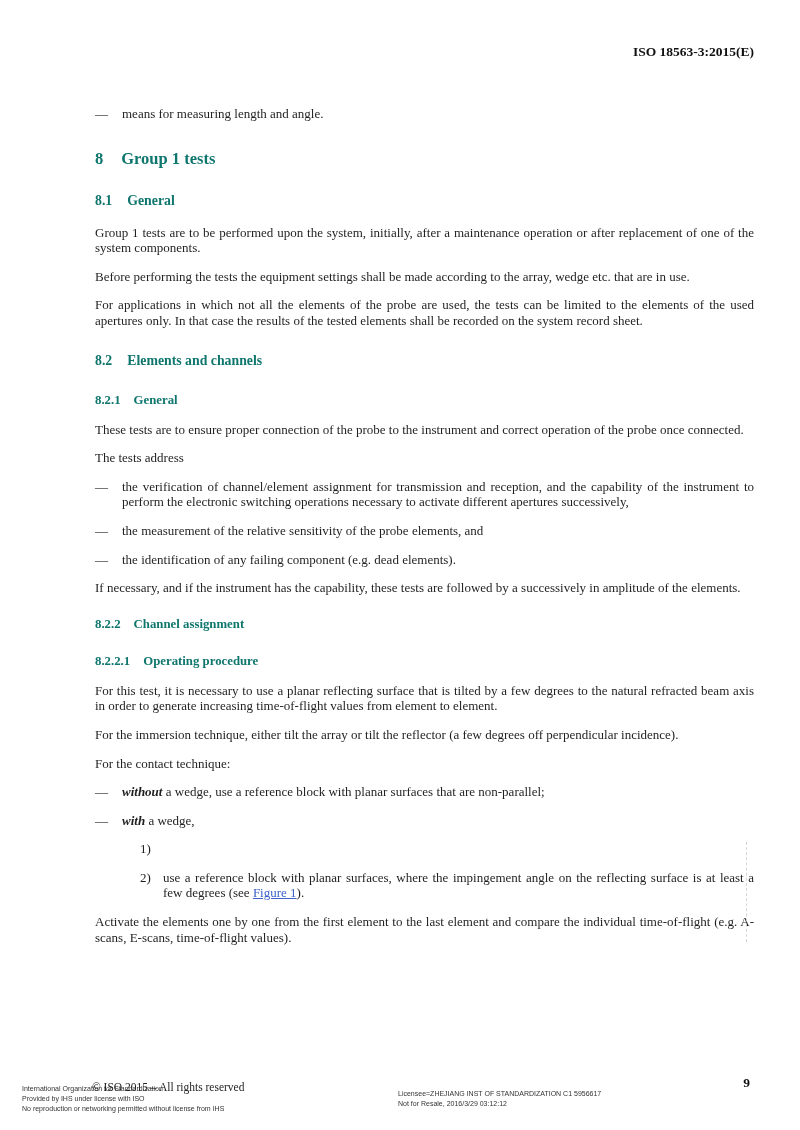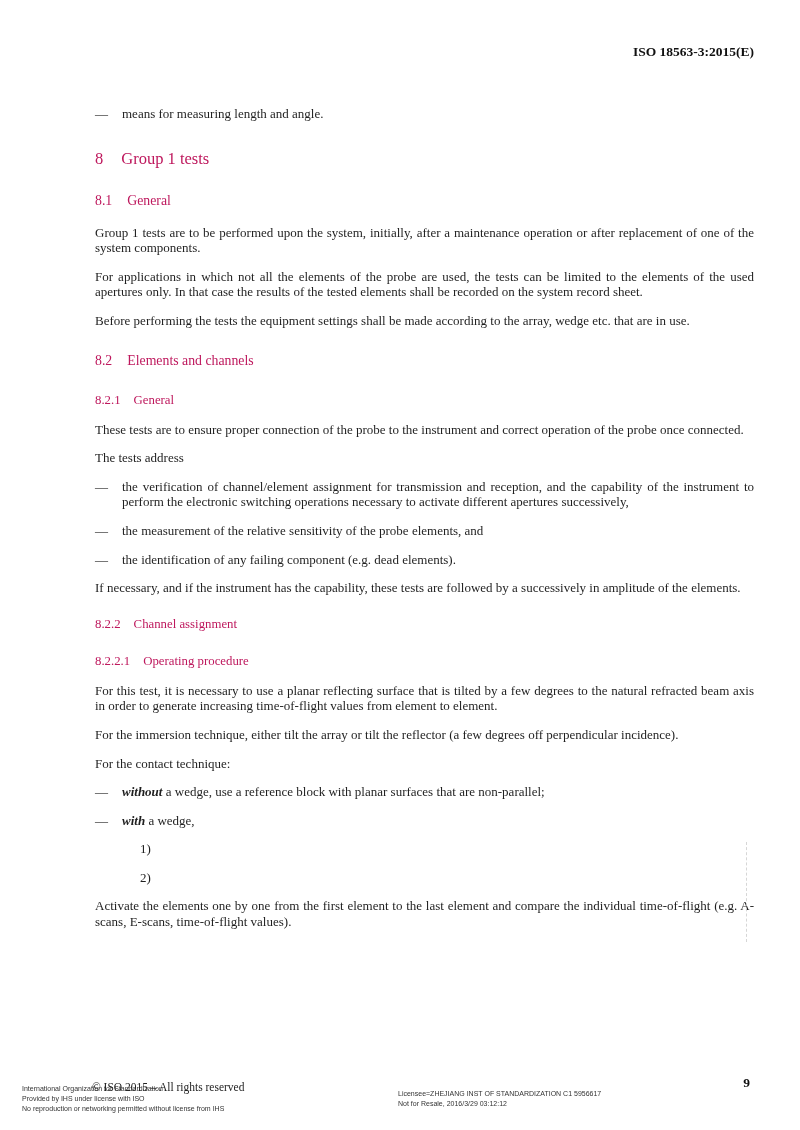--- a/index.html
+++ b/index.html
@@ -26,7 +26,7 @@
   .numbered{display:flex;margin:0 0 13px;padding-left:45px;}
   .numbered .nmark{flex:0 0 23px;width:23px;}
   .numbered .ntext{flex:1;text-align:justify;}
-  .heading{font-weight:normal;color:#be185d;}
+  .heading{font-weight:bold;color:#0f766e;}
   .h1{font-size:16.5px;padding-top:14px;margin:0 0 13px;line-height:20px;}
   .h2{font-size:13.8px;padding-top:10px;margin:0 0 16px;line-height:17px;}
   .h3{font-size:12.8px;padding-top:7px;margin:0 0 14px;line-height:16px;}

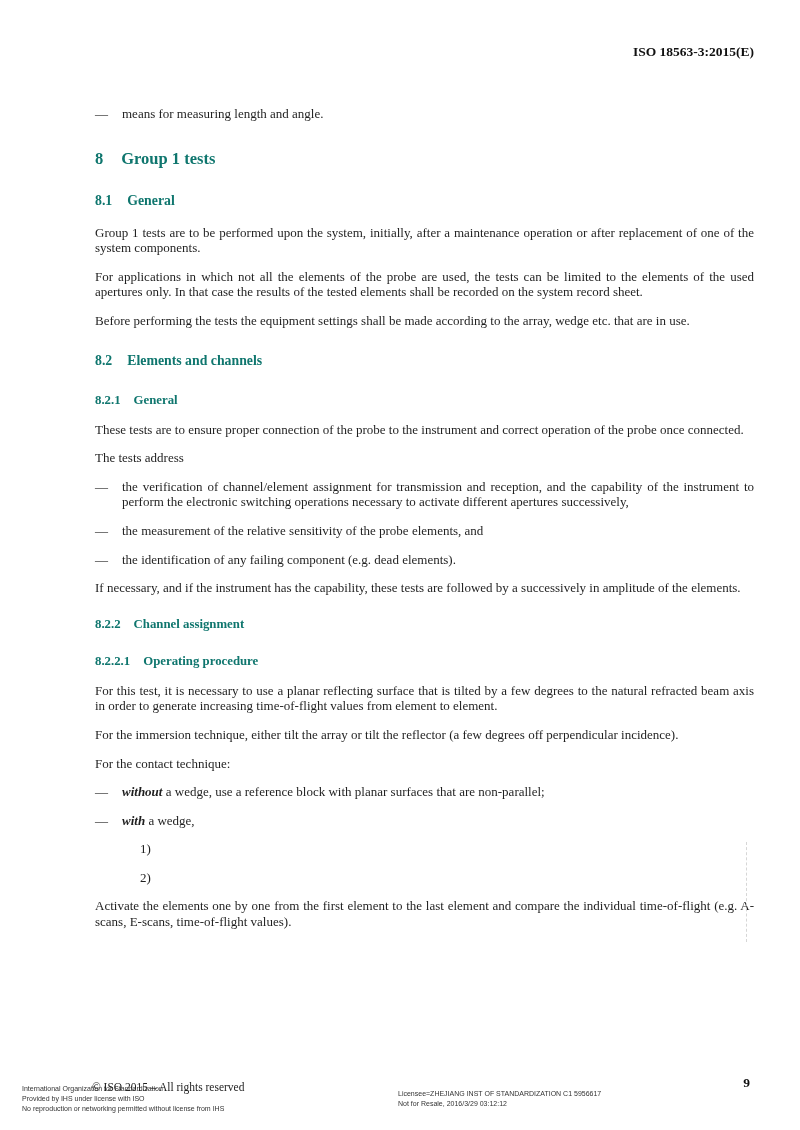--- a/index.html
+++ b/index.html
@@ -73,8 +73,8 @@
       <div class="heading h1"><span class="num">8</span><span>Group 1 tests</span></div>
       <div class="heading h2"><span class="num">8.1</span><span>General</span></div>
       <div class="para"><span>Group 1 tests are to be performed upon the system, initially, after a maintenance operation or after replacement of one of the system components.</span></div>
+      <div class="para"><span>Before performing the tests the equipment settings shall be made according to the array, wedge etc. that are in use.</span></div>
       <div class="para"><span>For applications in which not all the elements of the probe are used, the tests can be limited to the elements of the used apertures only. In that case the results of the tested elements shall be recorded on the system record sheet.</span></div>
-      <div class="para"><span>Before performing the tests the equipment settings shall be made according to the array, wedge etc. that are in use.</span></div>
       <div class="heading h2"><span class="num">8.2</span><span>Elements and channels</span></div>
       <div class="heading h3"><span class="num">8.2.1</span><span>General</span></div>
       <div class="para"><span>These tests are to ensure proper connection of the probe to the instrument and correct operation of the probe once connected.</span></div>

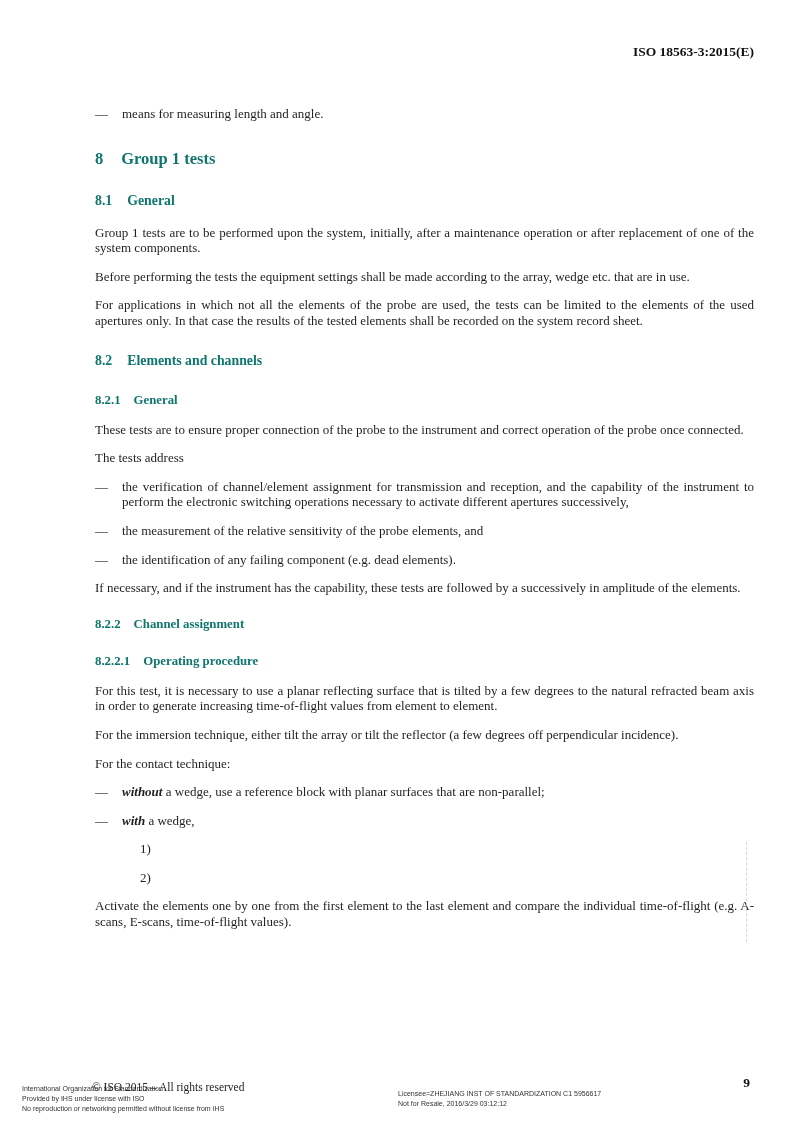--- a/index.html
+++ b/index.html
@@ -110,6 +110,7 @@
       </div>
       <div class="numbered">
         <span class="nmark">2)</span>
+        <span class="ntext"><span>use a reference block with planar surfaces, where the impingement angle on the reflecting surface is at least a few degrees (see </span><a href="#" class="link">Figure 1</a><span>).</span></span>
       </div>
       <div class="para"><span>Activate the elements one by one from the first element to the last element and compare the individual time-of-flight (e.g. A-scans, E-scans, time-of-flight values).</span></div>
     </div>

